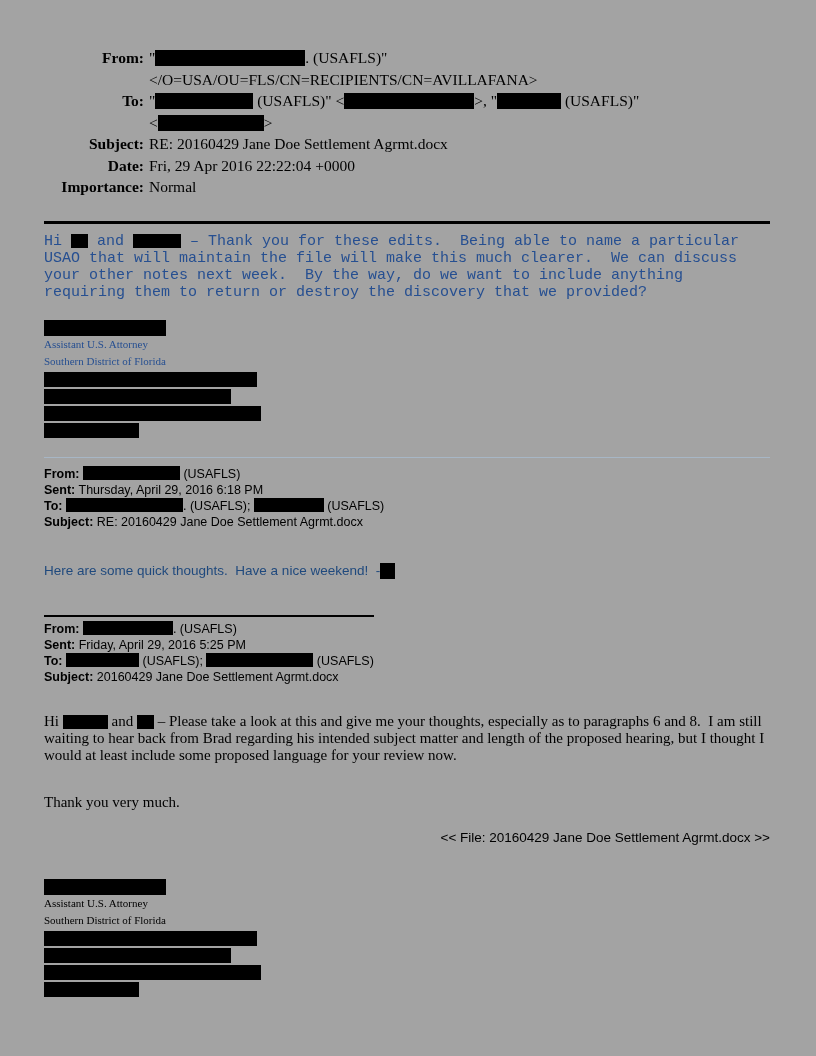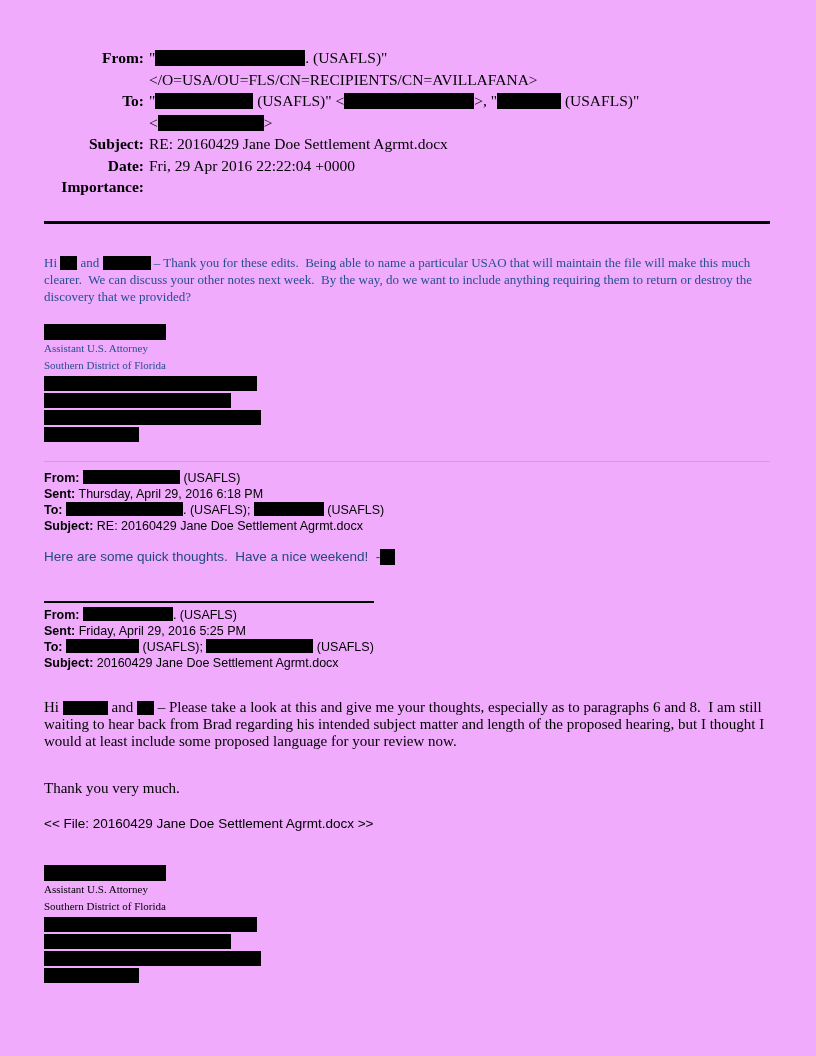--- a/index.html
+++ b/index.html
@@ -4,7 +4,7 @@
 <style>
   html,body{margin:0;padding:0;background:#e8e8e8;}
   .page{
-    width:816px;height:1056px;background:#f0abfc;margin:0 auto;
+    width:816px;height:1056px;background:#a3a3a3;margin:0 auto;
     position:relative;overflow:hidden;
     font-family:"Liberation Serif", serif;color:#000;
   }

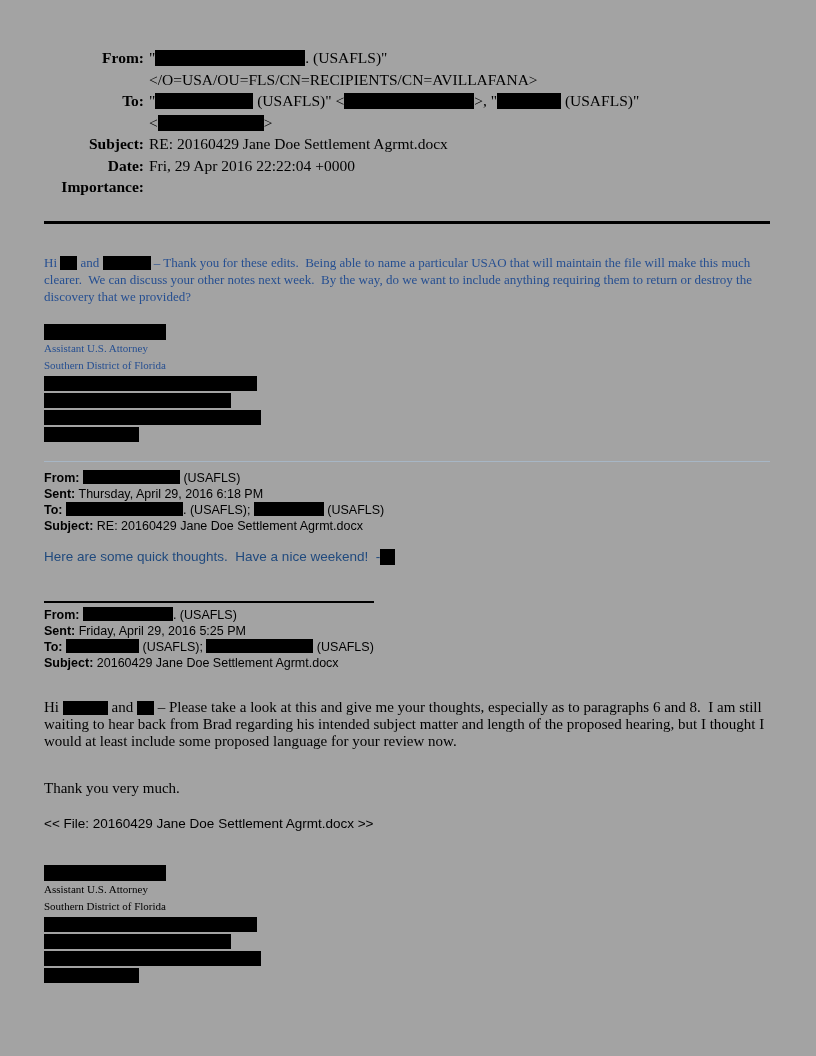--- a/index.html
+++ b/index.html
@@ -72,6 +72,7 @@
       <div class="hval">Fri, 29 Apr 2016 22:22:04 +0000</div>
 
       <div class="hlabel">Importance:</div>
+      <div class="hval">Normal</div>
     </div>
 
     <div class="rule-thick"></div>

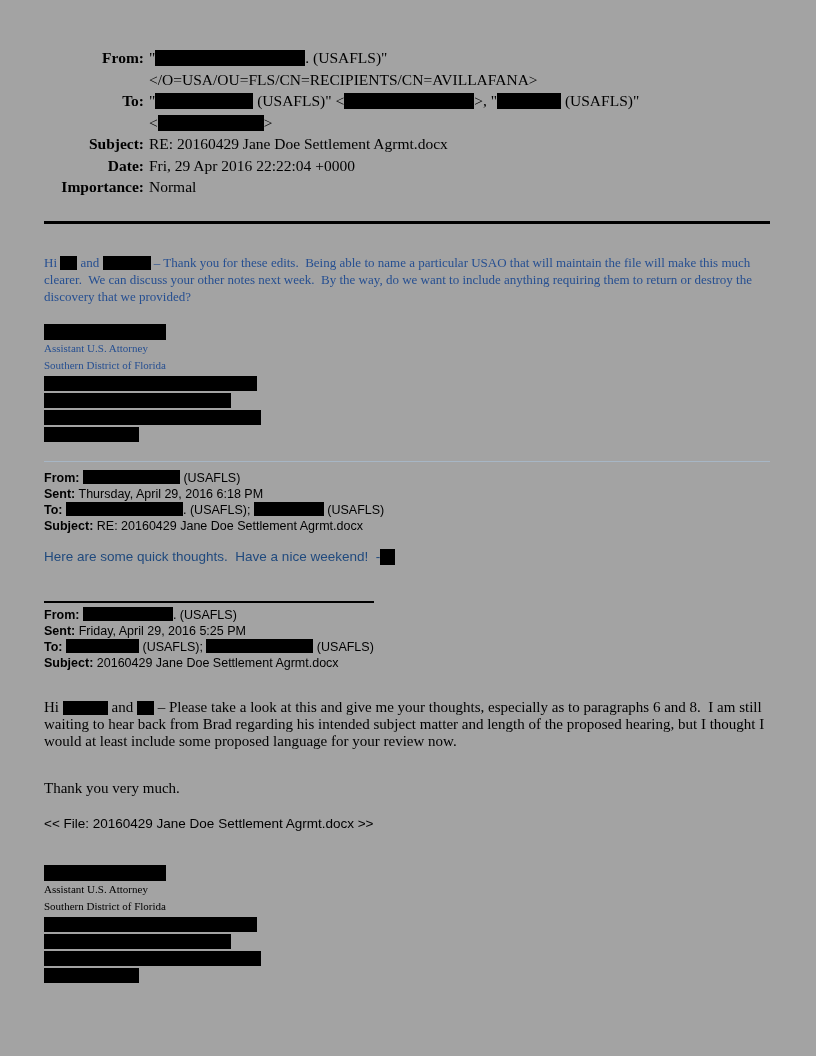--- a/index.html
+++ b/index.html
@@ -24,8 +24,8 @@
   .rule-thin{height:1px;background:#a7b6c5;margin-top:19px;width:100%;}
   .rule-part{height:2px;background:#000;margin-top:36px;width:330px;}
 
-  .para-blue{color:#264f91;font-size:13px;line-height:17px;margin-top:30px;
-             white-space:pre-wrap;}
+  .para-blue{color:#264f91;font-size:15px;line-height:17px;margin-top:9px;
+             white-space:pre-wrap;font-family:Liberation Mono, monospace;}
   .para-black{color:#000;font-size:15px;line-height:17px;margin-top:28px;
               white-space:pre-wrap;}
 

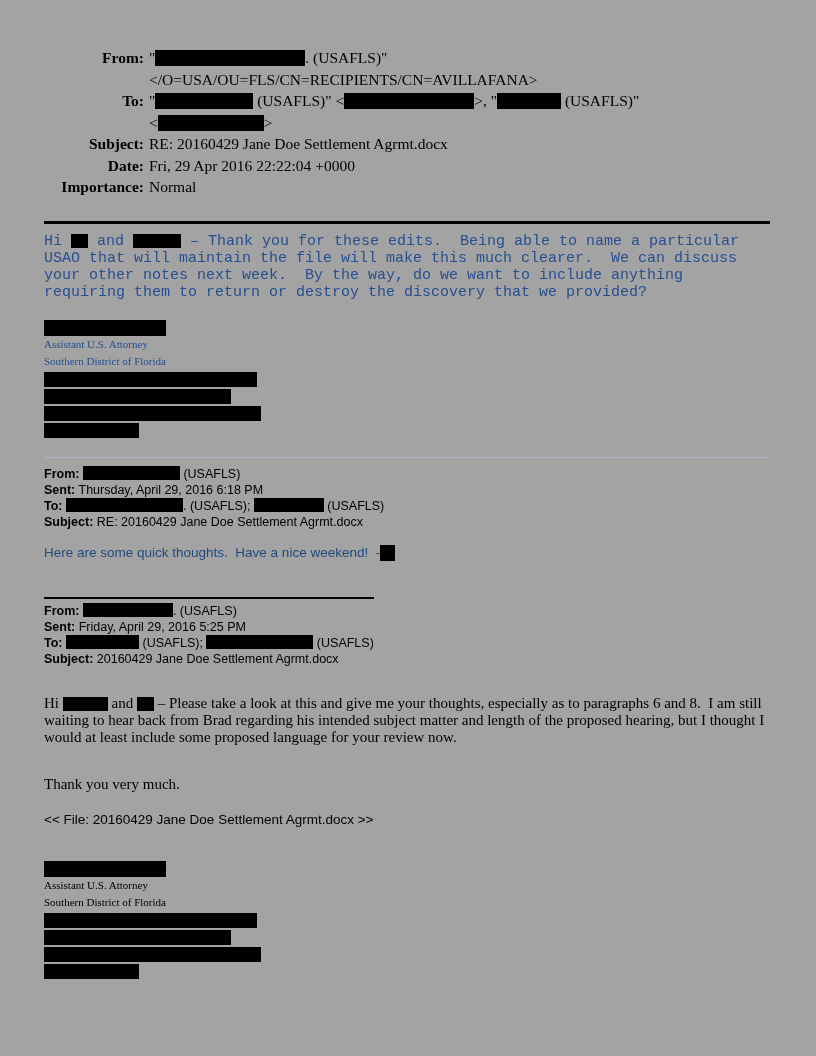--- a/index.html
+++ b/index.html
@@ -41,7 +41,7 @@
   .hdr2 .r{vertical-align:-2px;}
 
   .quick-line{font-family:"Liberation Sans", sans-serif;font-size:13.5px;
-              color:#1f497d;margin-top:15px;white-space:pre-wrap;}
+              color:#1f497d;margin-top:33px;white-space:pre-wrap;}
   .file-line{font-family:"Liberation Sans", sans-serif;font-size:13.5px;
              color:#000;margin-top:19px;white-space:pre-wrap;}
   .thanks-line{margin-top:30px;}

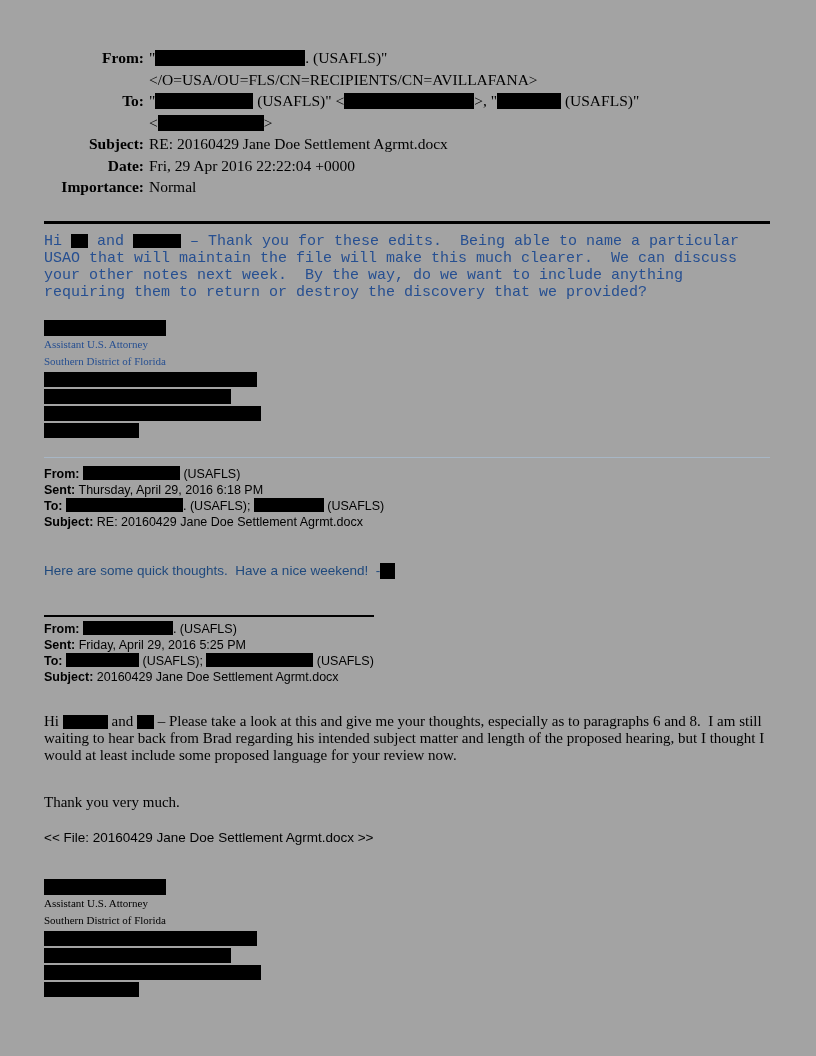--- a/index.html
+++ b/index.html
@@ -43,7 +43,7 @@
   .quick-line{font-family:"Liberation Sans", sans-serif;font-size:13.5px;
               color:#1f497d;margin-top:33px;white-space:pre-wrap;}
   .file-line{font-family:"Liberation Sans", sans-serif;font-size:13.5px;
-             color:#000;margin-top:19px;white-space:pre-wrap;}
+             color:#000;margin-top:19px;white-space:pre-wrap;text-align:right;}
   .thanks-line{margin-top:30px;}
 </style>
 </head>

